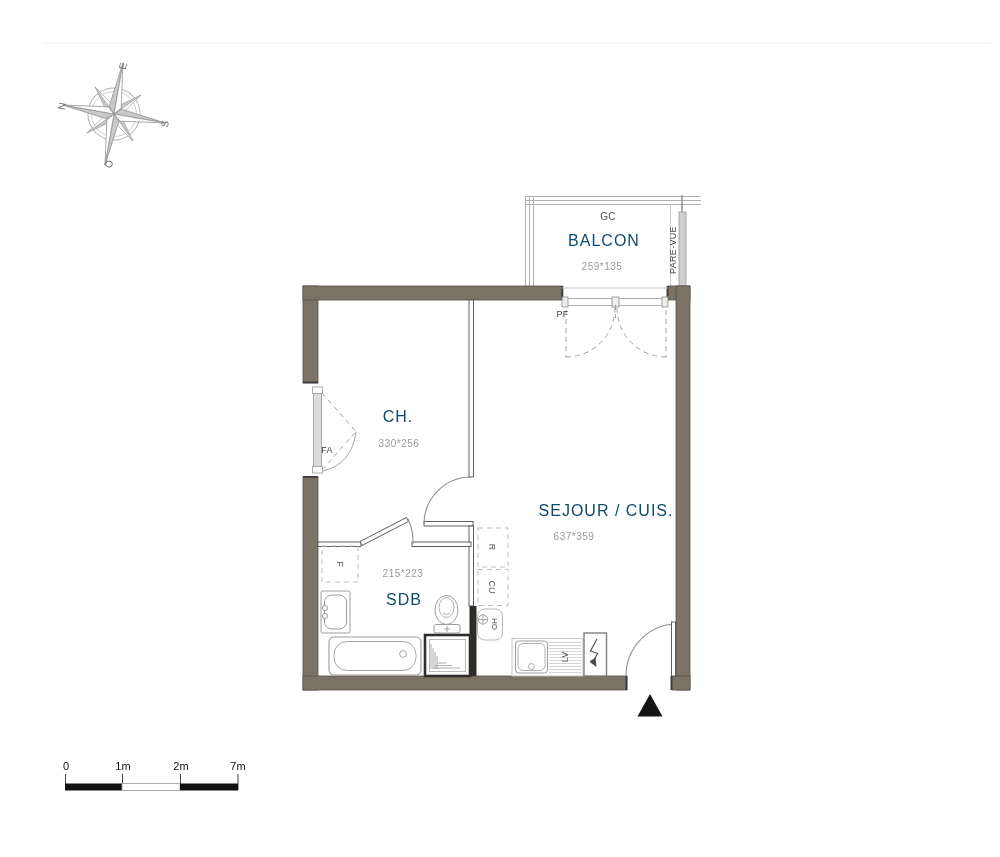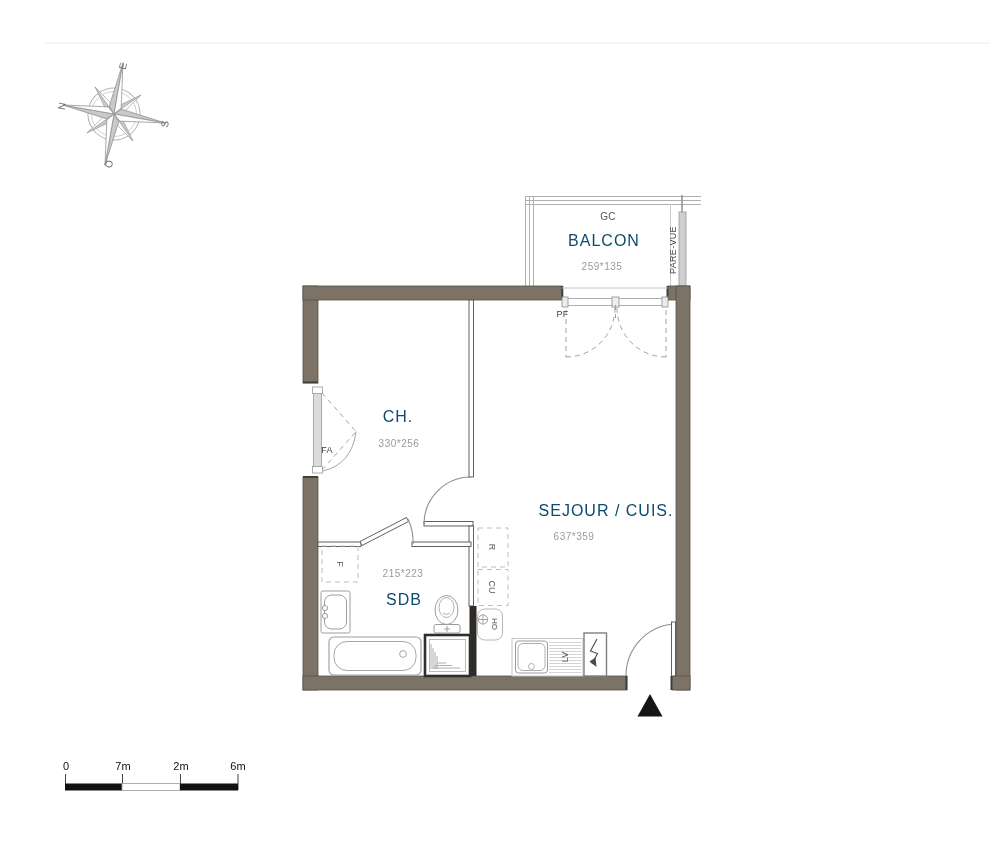--- a/index.html
+++ b/index.html
@@ -252,7 +252,7 @@
 <span class="lbl appl-lbl rotm90" style="left:565px;top:657px;">LV</span>
 
 <span class="lbl scale-lbl" style="left:66px;top:766px;">0</span>
-<span class="lbl scale-lbl" style="left:123px;top:766px;">7m</span>
+<span class="lbl scale-lbl" style="left:123px;top:766px;">1m</span>
 <span class="lbl scale-lbl" style="left:181px;top:766px;">2m</span>
 <span class="lbl scale-lbl" style="left:238px;top:766px;">6m</span>
 

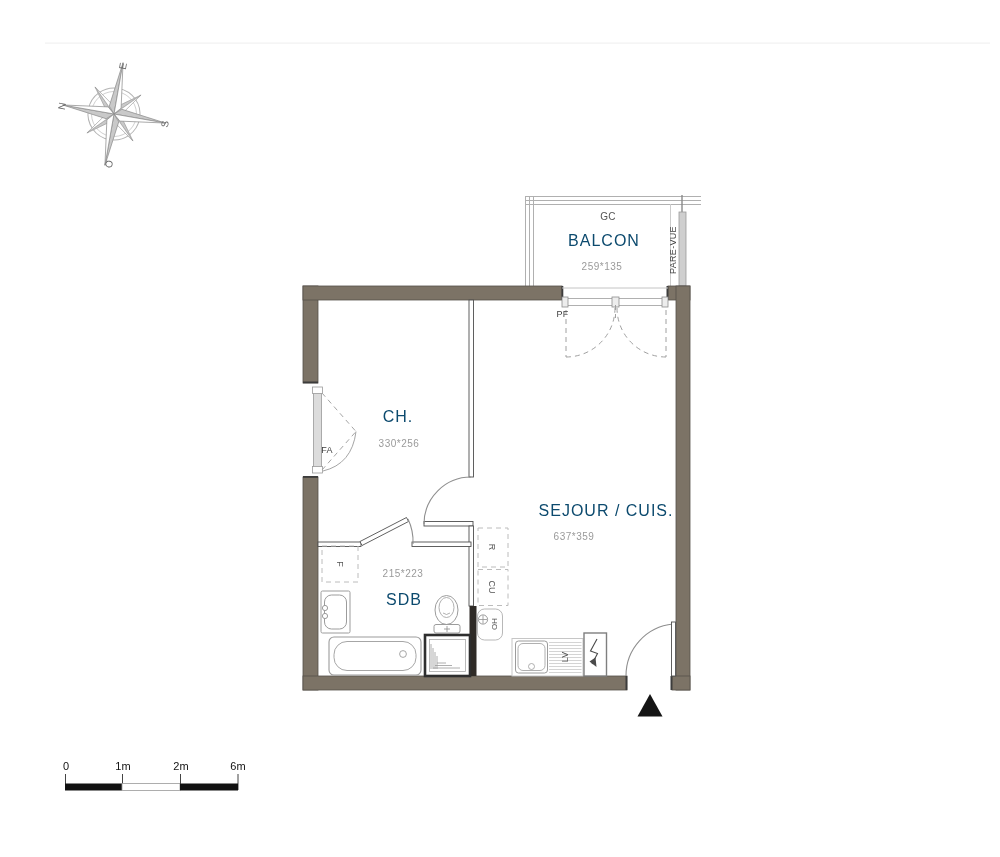--- a/index.html
+++ b/index.html
@@ -254,7 +254,7 @@
 <span class="lbl scale-lbl" style="left:66px;top:766px;">0</span>
 <span class="lbl scale-lbl" style="left:123px;top:766px;">1m</span>
 <span class="lbl scale-lbl" style="left:181px;top:766px;">2m</span>
-<span class="lbl scale-lbl" style="left:238px;top:766px;">6m</span>
+<span class="lbl scale-lbl" style="left:238px;top:766px;">7m</span>
 
 </div>
 

